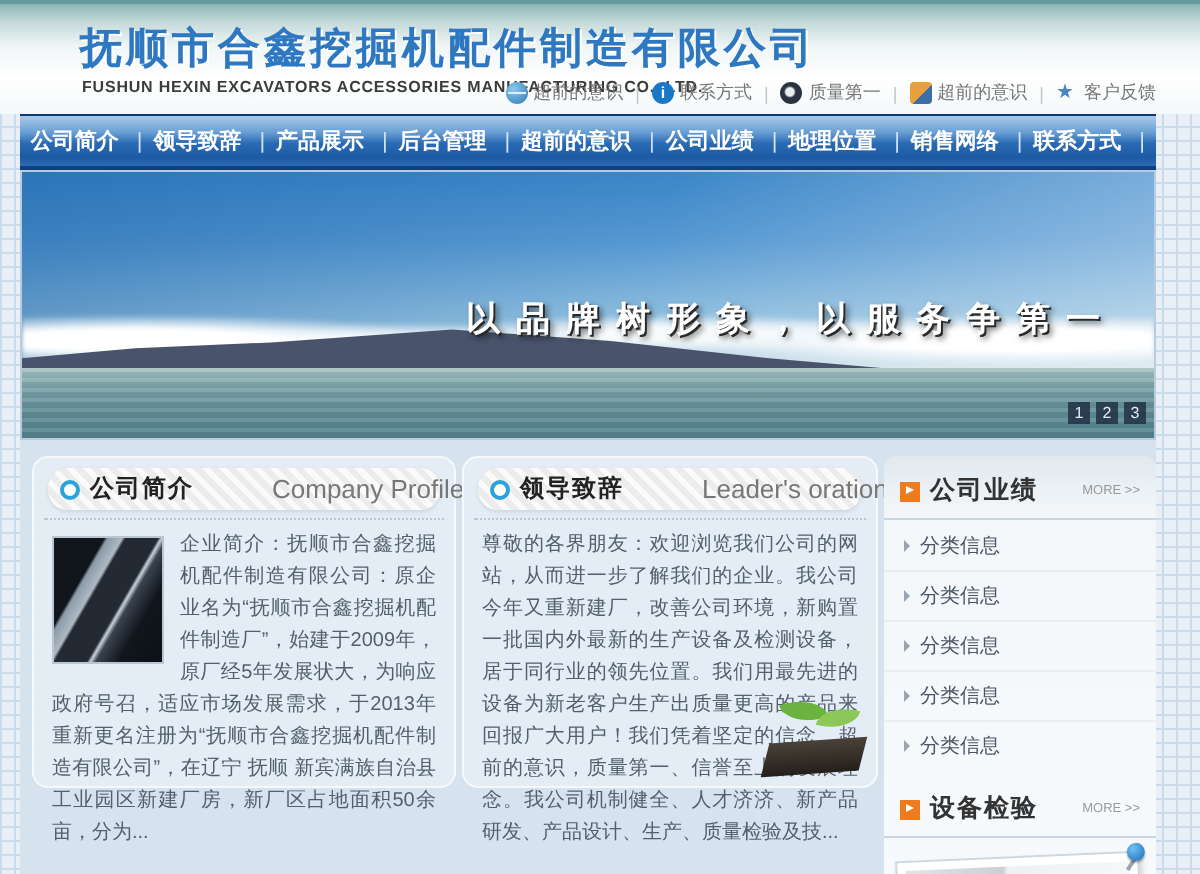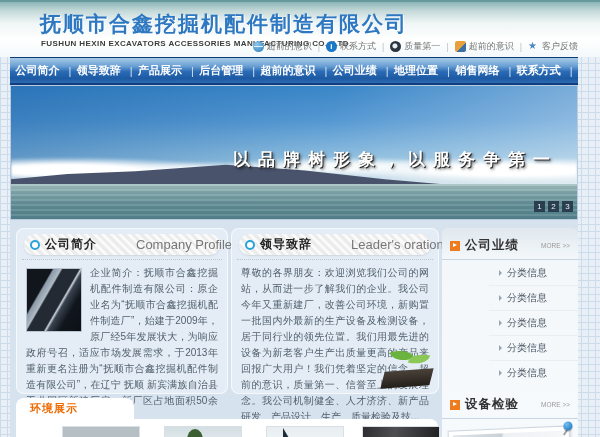--- a/index.html
+++ b/index.html
@@ -101,7 +101,7 @@
     border-left:4px solid #fff;border-top:2.5px solid transparent;border-bottom:2.5px solid transparent;}
   .side-title{font-size:12.5px;font-weight:bold;color:#333;letter-spacing:1px;white-space:nowrap;}
   .side-more{margin-left:auto;font-size:6.5px;color:#999;cursor:pointer;white-space:nowrap;}
-  .side-list{padding:1px 0 2px;margin-left:47px;}
+  .side-list{padding:1px 0 2px;}
   .side-item{display:flex;align-items:center;gap:5px;padding:5px 10px;font-size:10px;color:#4a5664;
     border-bottom:1px solid #e8eef3;cursor:pointer;}
   .side-item:last-child{border-bottom:none;}

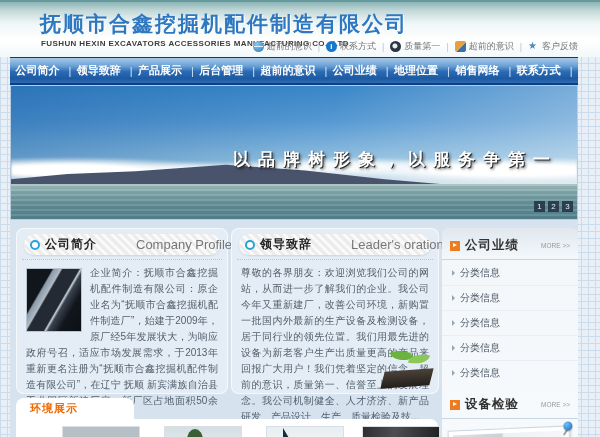--- a/index.html
+++ b/index.html
@@ -300,21 +300,6 @@
     </div>
   </div>
 
-  <div class="env-panel">
-    <div class="env-tab">
-      <span class="env-label">环境展示</span>
-    </div>
-    <div class="env-body">
-      <span class="thumb thumb-1"></span>
-      <span class="thumb thumb-2">
-          <span class="tree"></span>
-        </span>
-      <span class="thumb thumb-3">
-          <span class="sail"></span>
-        </span>
-      <span class="thumb thumb-4"></span>
-    </div>
-  </div>
 
 </div>
 

